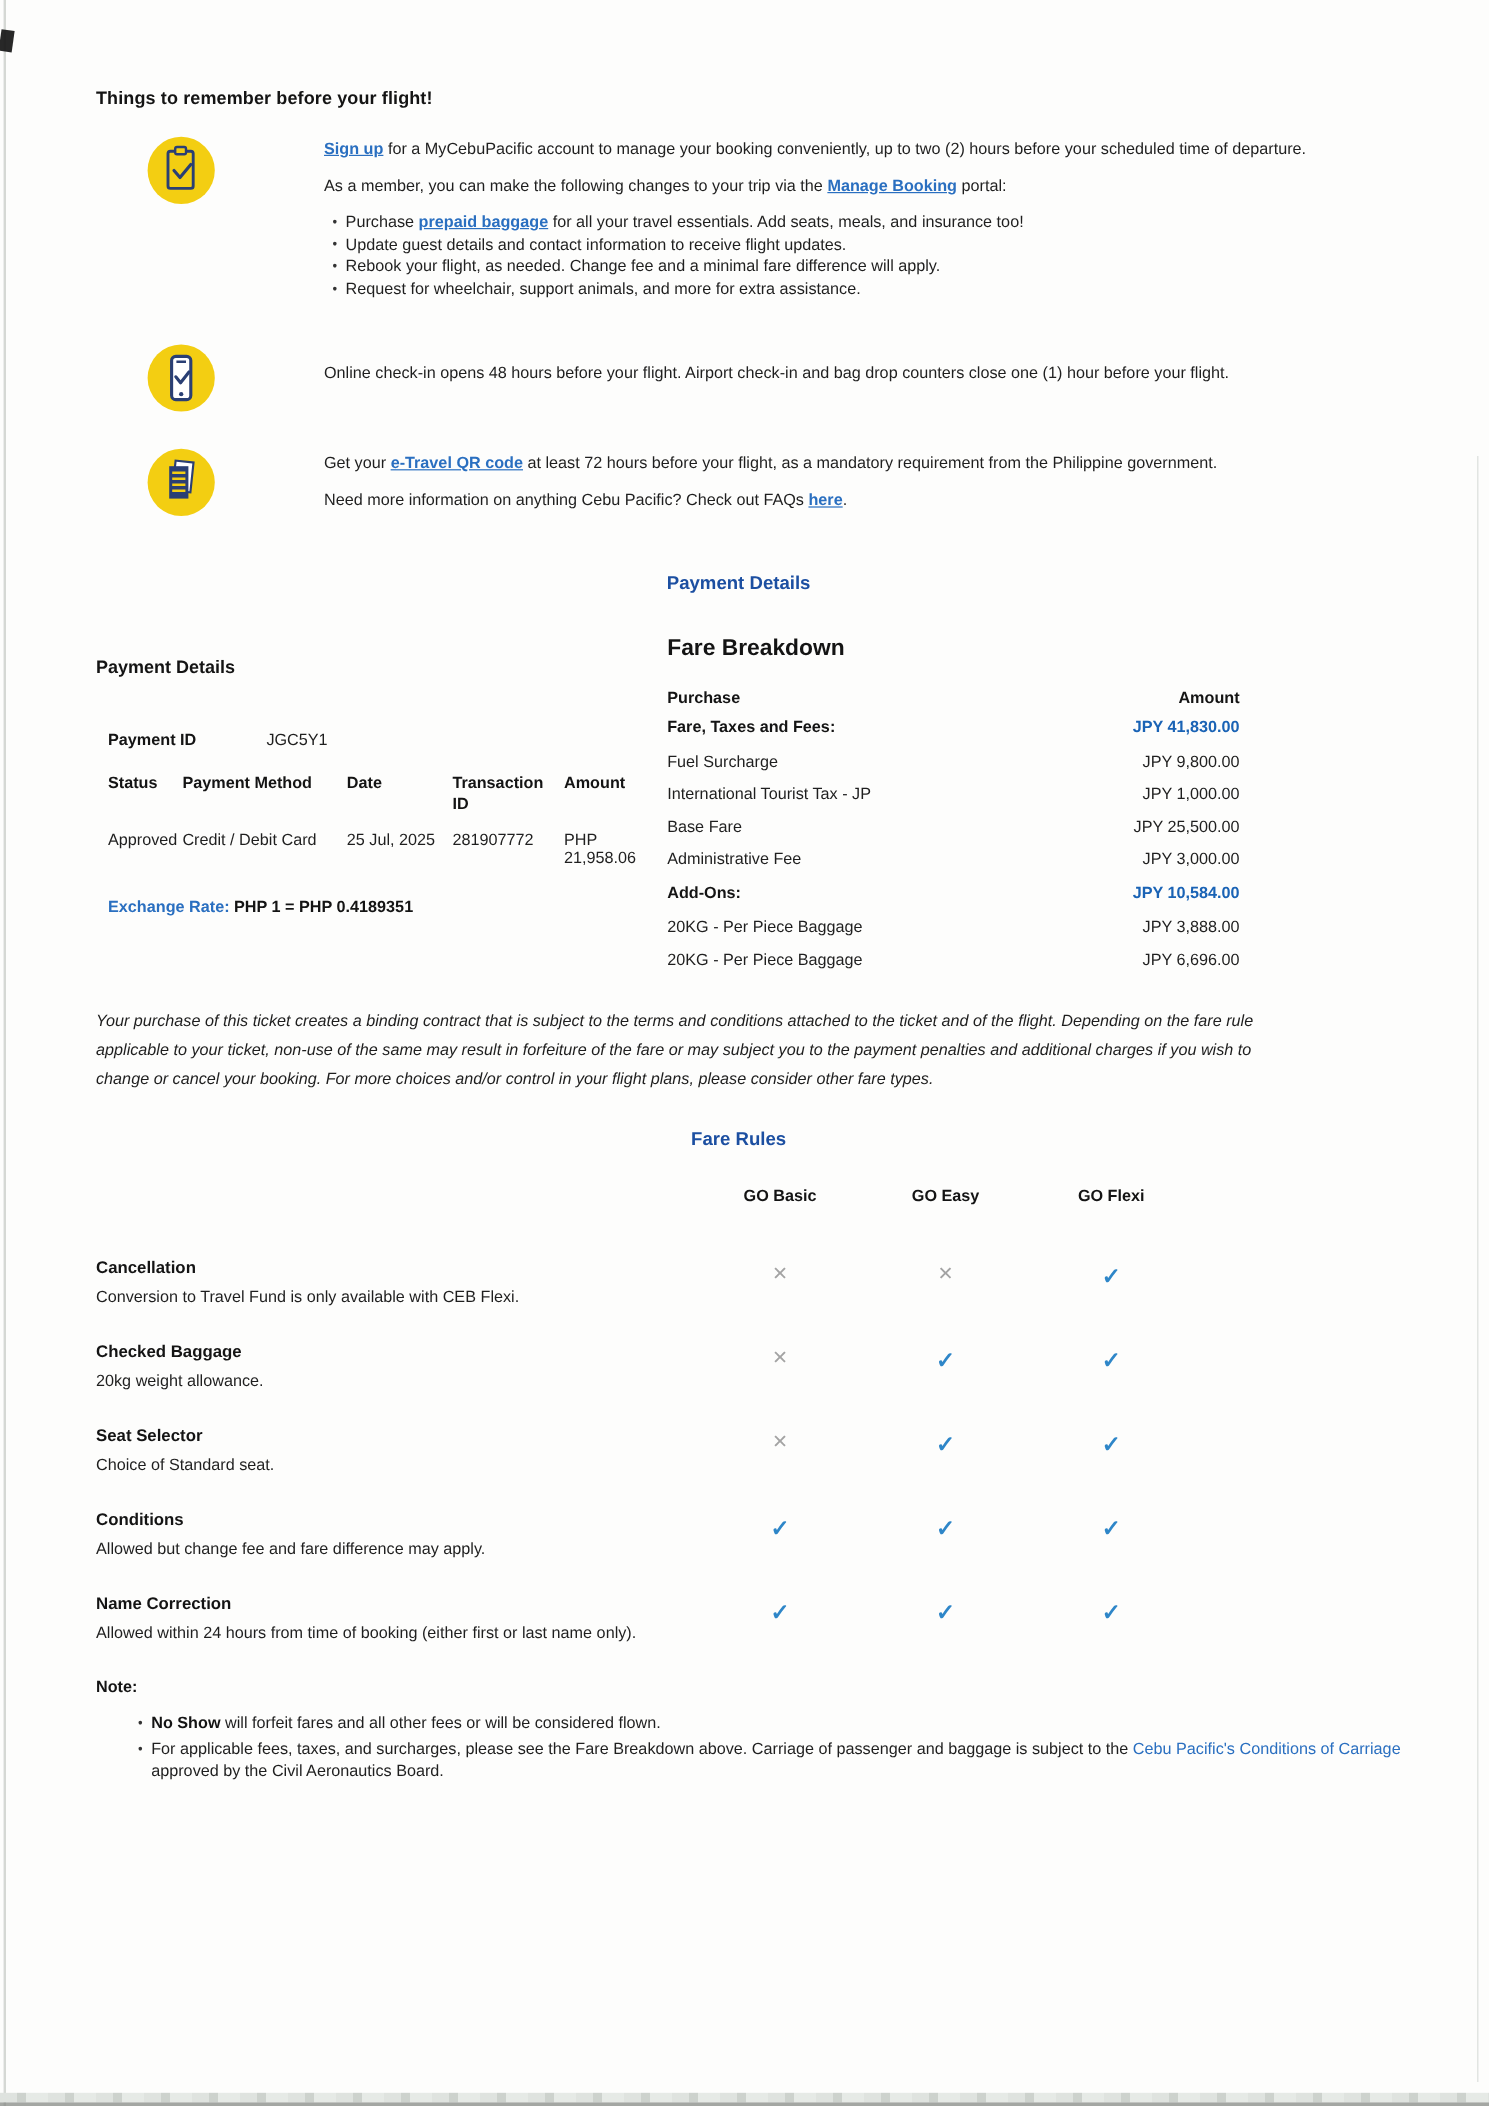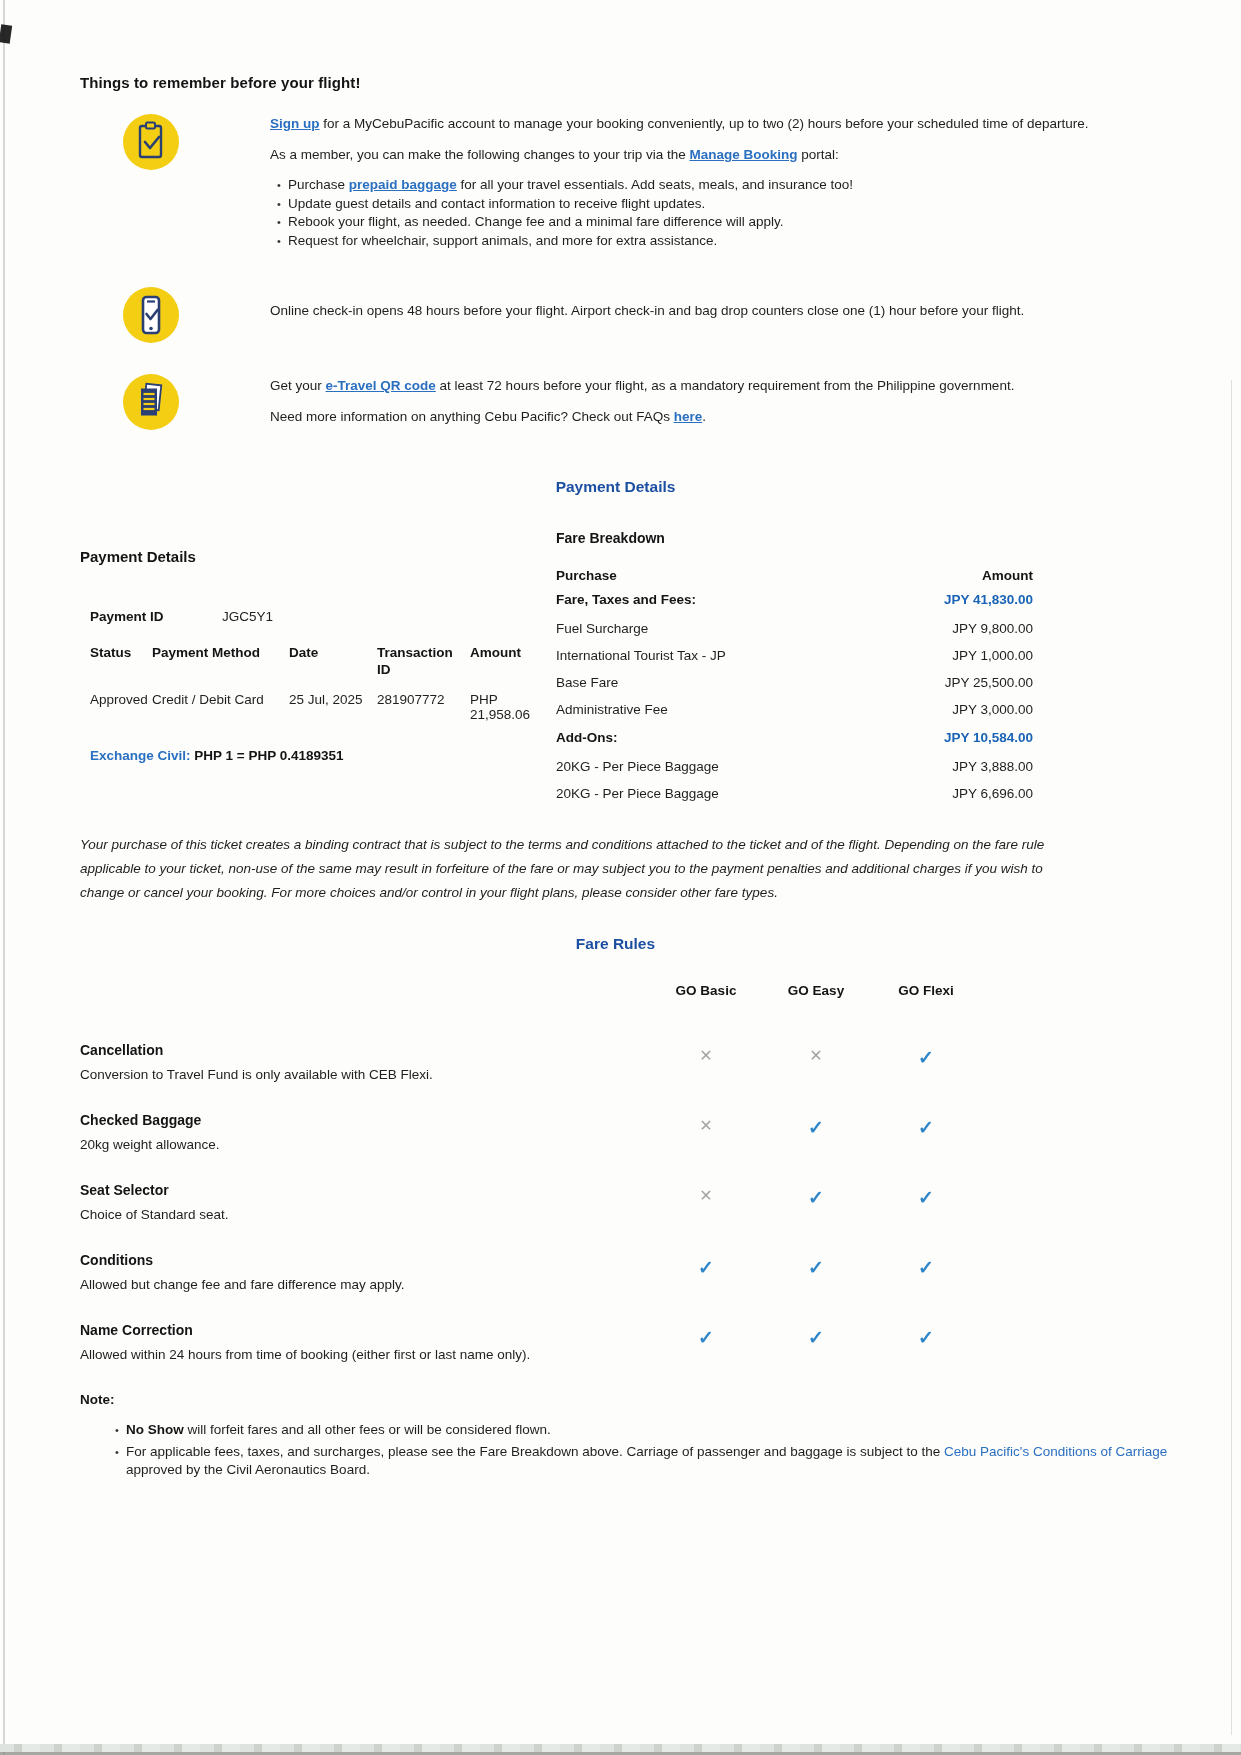--- a/index.html
+++ b/index.html
@@ -52,7 +52,7 @@
   .xrate{margin-top:26px;padding-left:10px;font-weight:bold;color:#141414;}
   .xrate .xl{color:#2a6fc0;}
 
-  .pay-right h2{font-size:14px;font-weight:bold;color:#141414;margin:8px 0 0 0;}
+  .pay-right h2{font-size:19px;font-weight:bold;color:#141414;margin:8px 0 0 0;}
   .fb-head{display:flex;justify-content:space-between;font-weight:bold;color:#141414;margin-top:22px;}
   #fb-rows{margin-top:2px;}
   .fb-row{display:flex;justify-content:space-between;padding:5.5px 0;line-height:16px;}

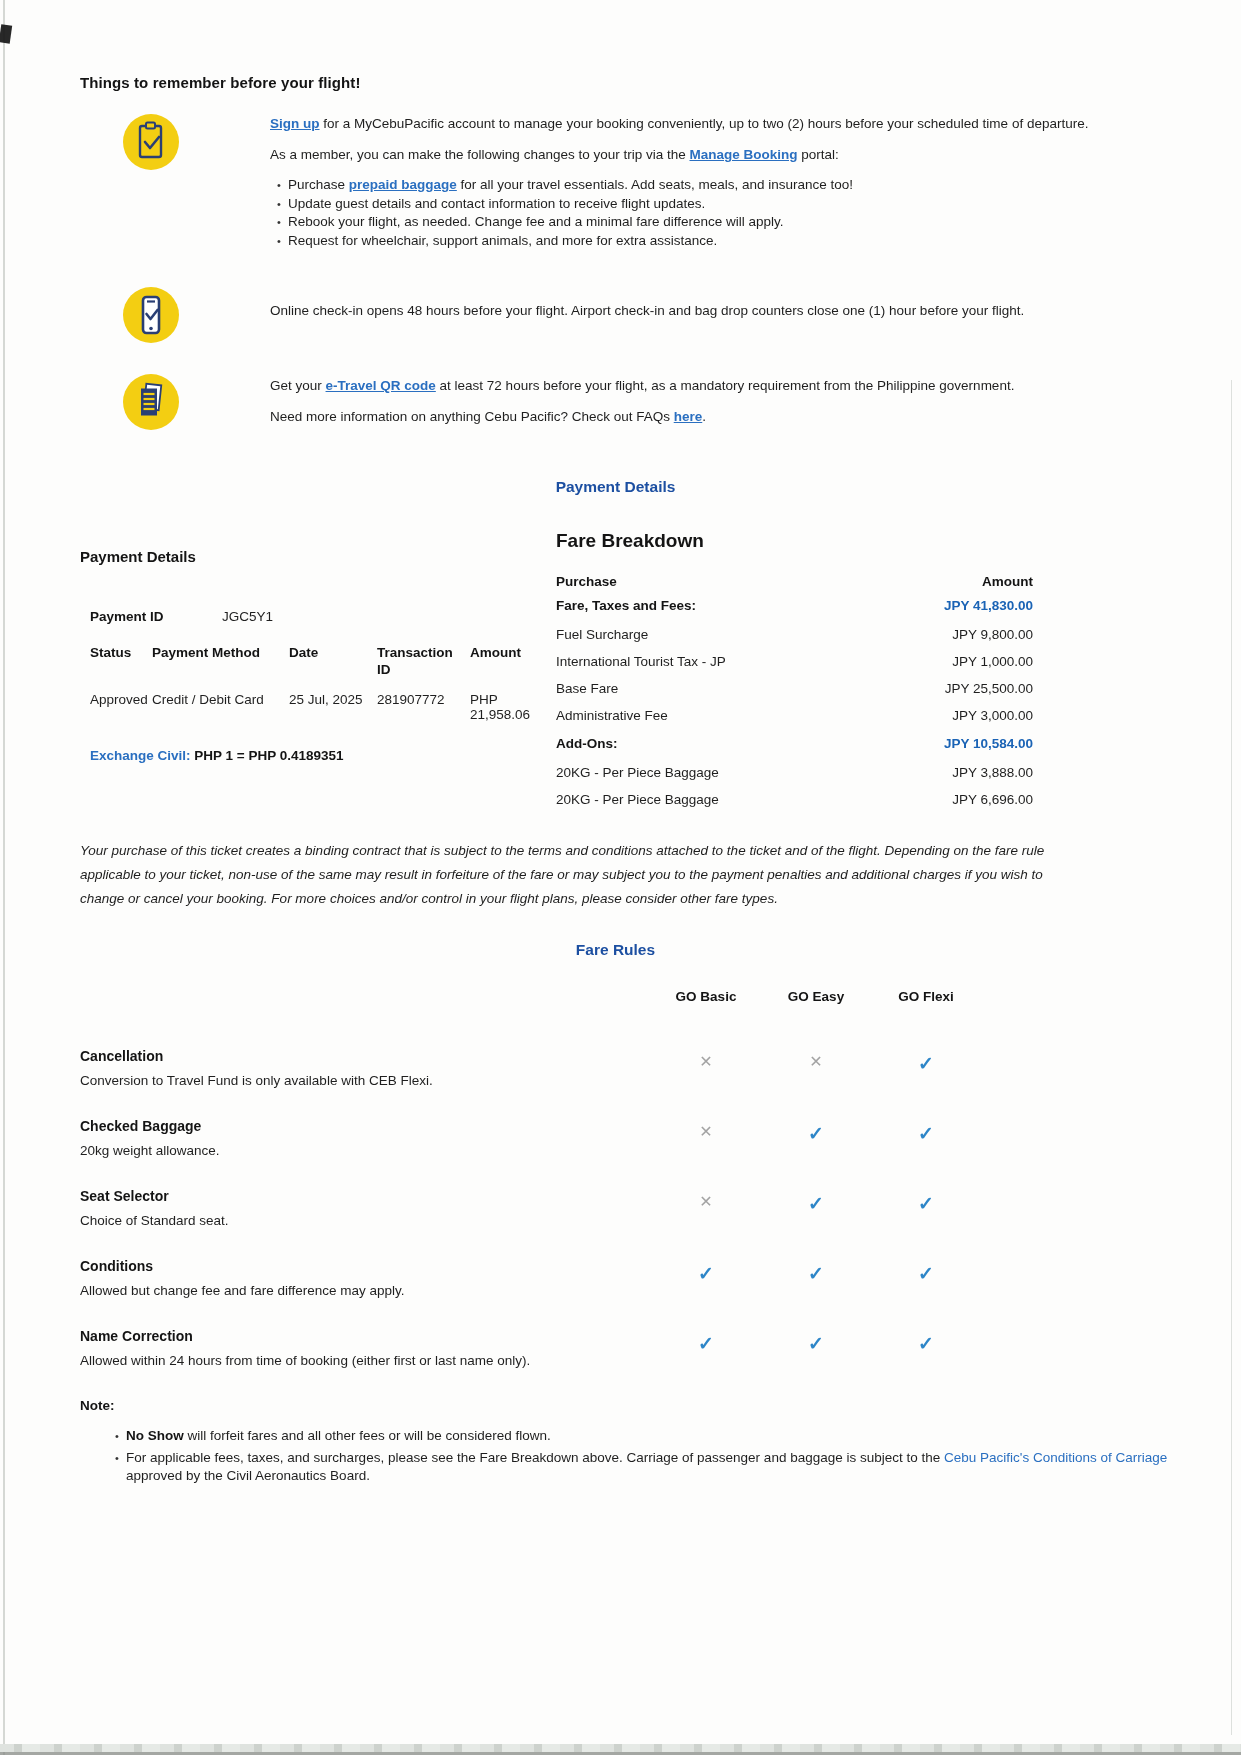--- a/index.html
+++ b/index.html
@@ -194,7 +194,7 @@
           <div>PHP 21,958.06</div>
         </div>
         <div class="xrate">
-          <span class="xl">Exchange Civil:</span><span> PHP 1 = PHP 0.4189351</span>
+          <span class="xl">Exchange Rate:</span><span> PHP 1 = PHP 0.4189351</span>
         </div>
       </div>
 

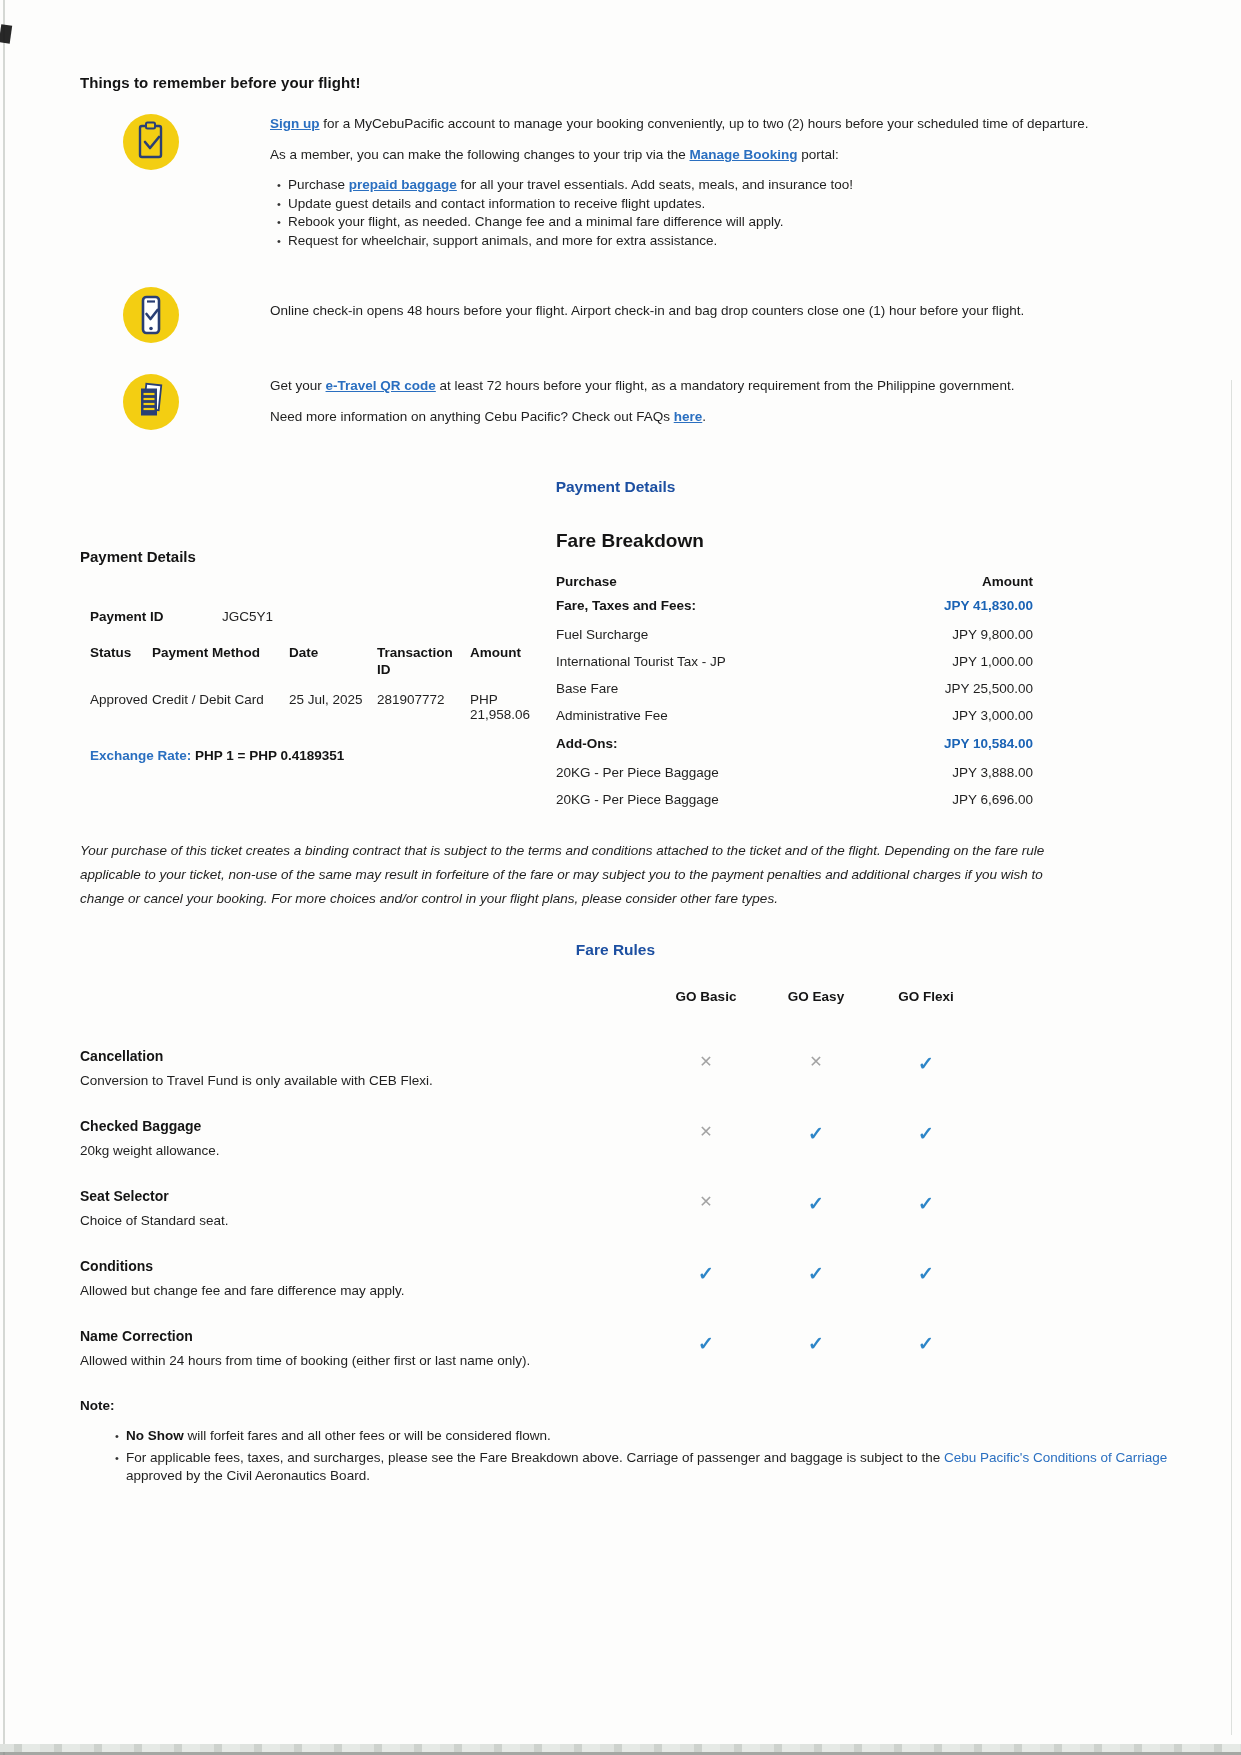--- a/index.html
+++ b/index.html
@@ -63,7 +63,7 @@
   .disclaimer{font-style:italic;line-height:24px;margin-top:26px;width:975px;color:#1e1e1e;}
 
   .fr-title-h{margin-top:30px;}
-  .fr-grid{display:grid;grid-template-columns:1fr 110px 110px 110px;padding-right:170px;}
+  .fr-grid{display:grid;grid-template-columns:1fr 110px 110px 110px;padding-right:170px;gap:28px;}
   .fr-head{margin-top:30px;font-weight:bold;color:#141414;}
   .fr-head div{text-align:center;}
   #fr-rows{margin-top:44px;}

